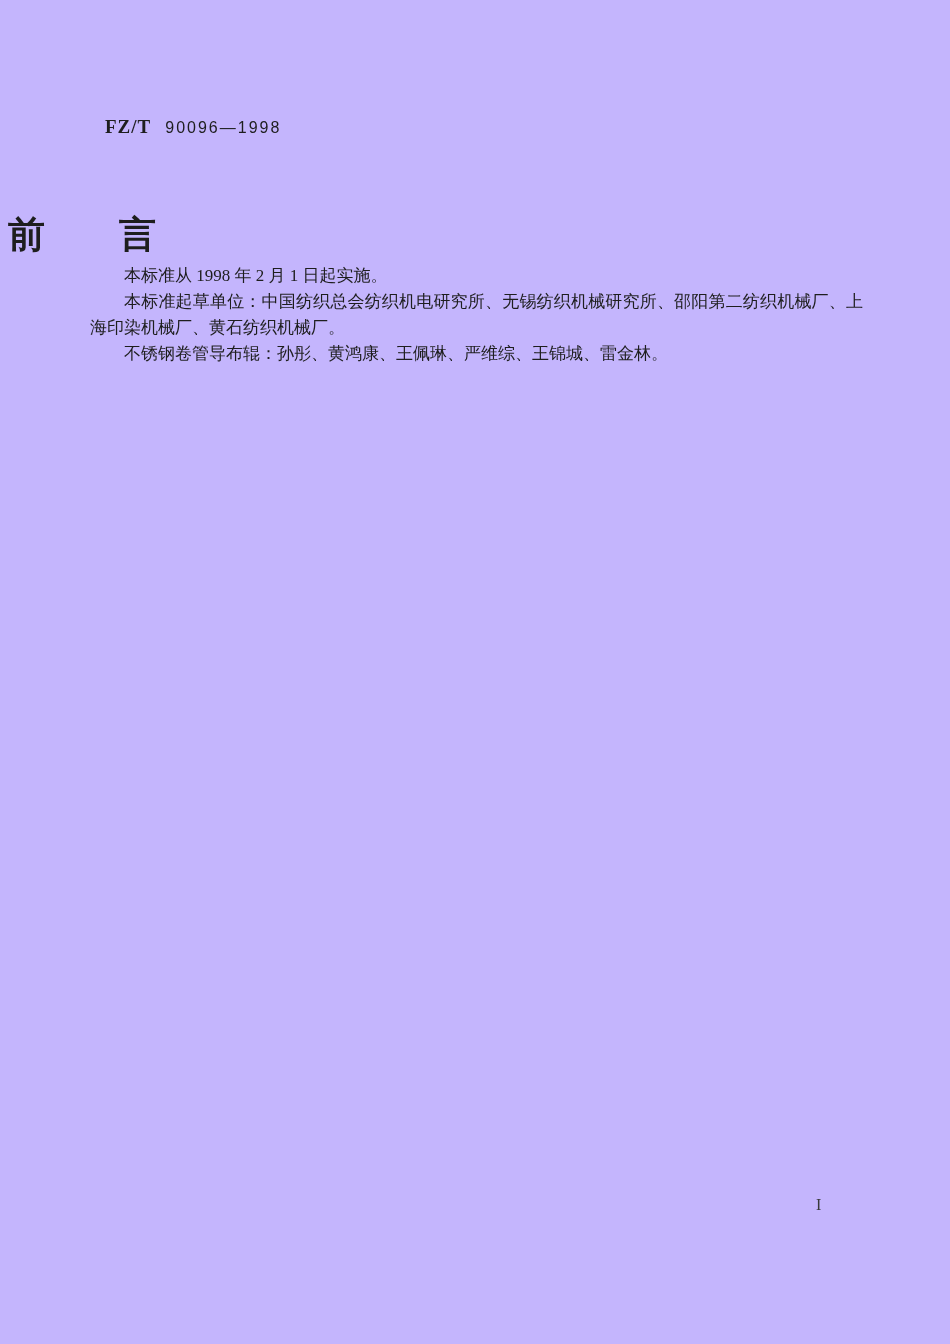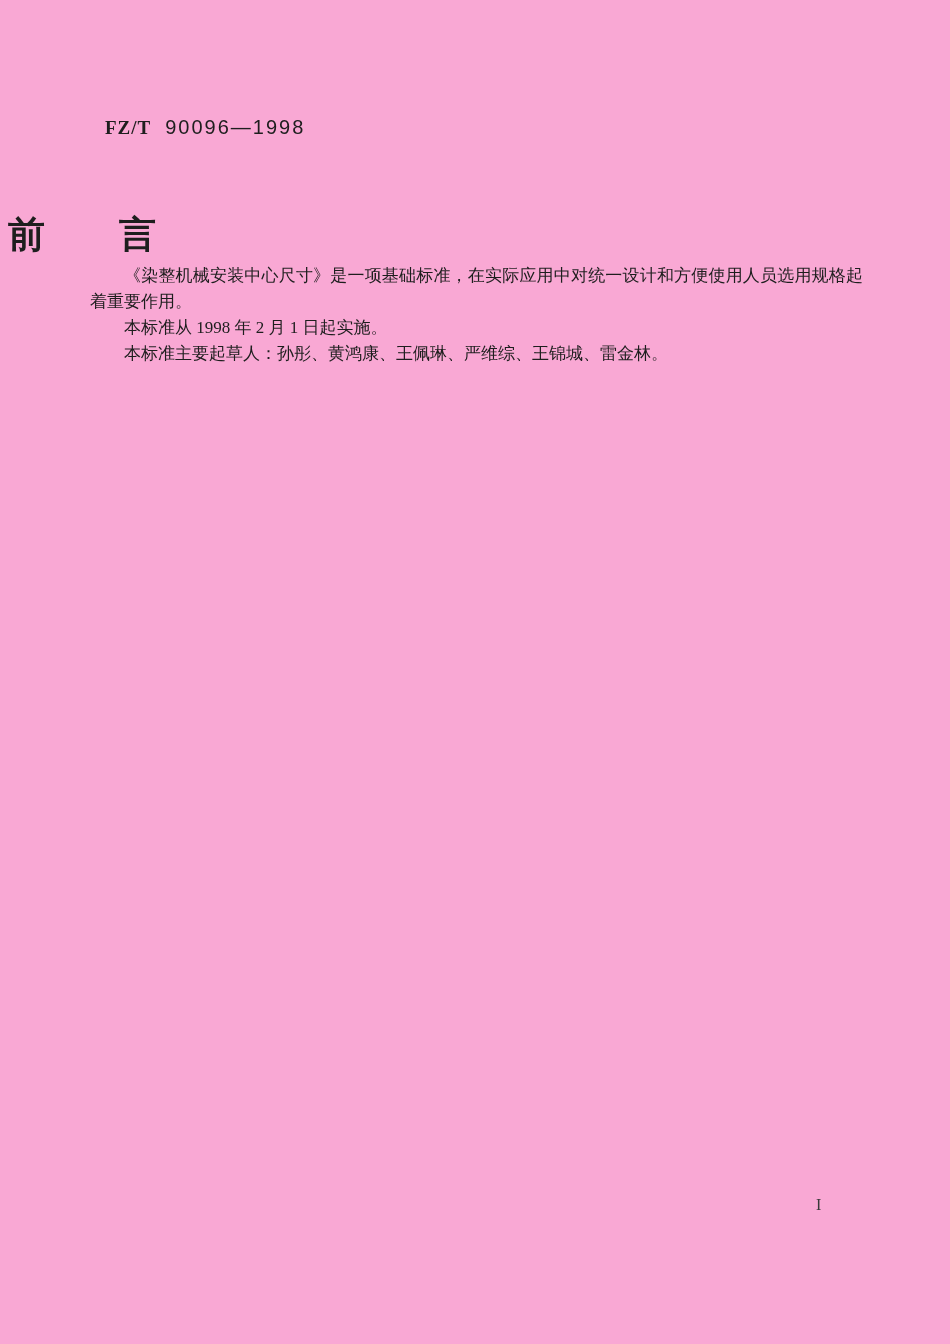--- a/index.html
+++ b/index.html
@@ -12,7 +12,7 @@
     width: 950px;
     height: 1344px;
     margin: 0 auto;
-    background: #f9a8d4;
+    background: #c4b5fd;
     color: #1e1e1e;
     font-family: "Liberation Serif", serif;
     overflow: hidden;

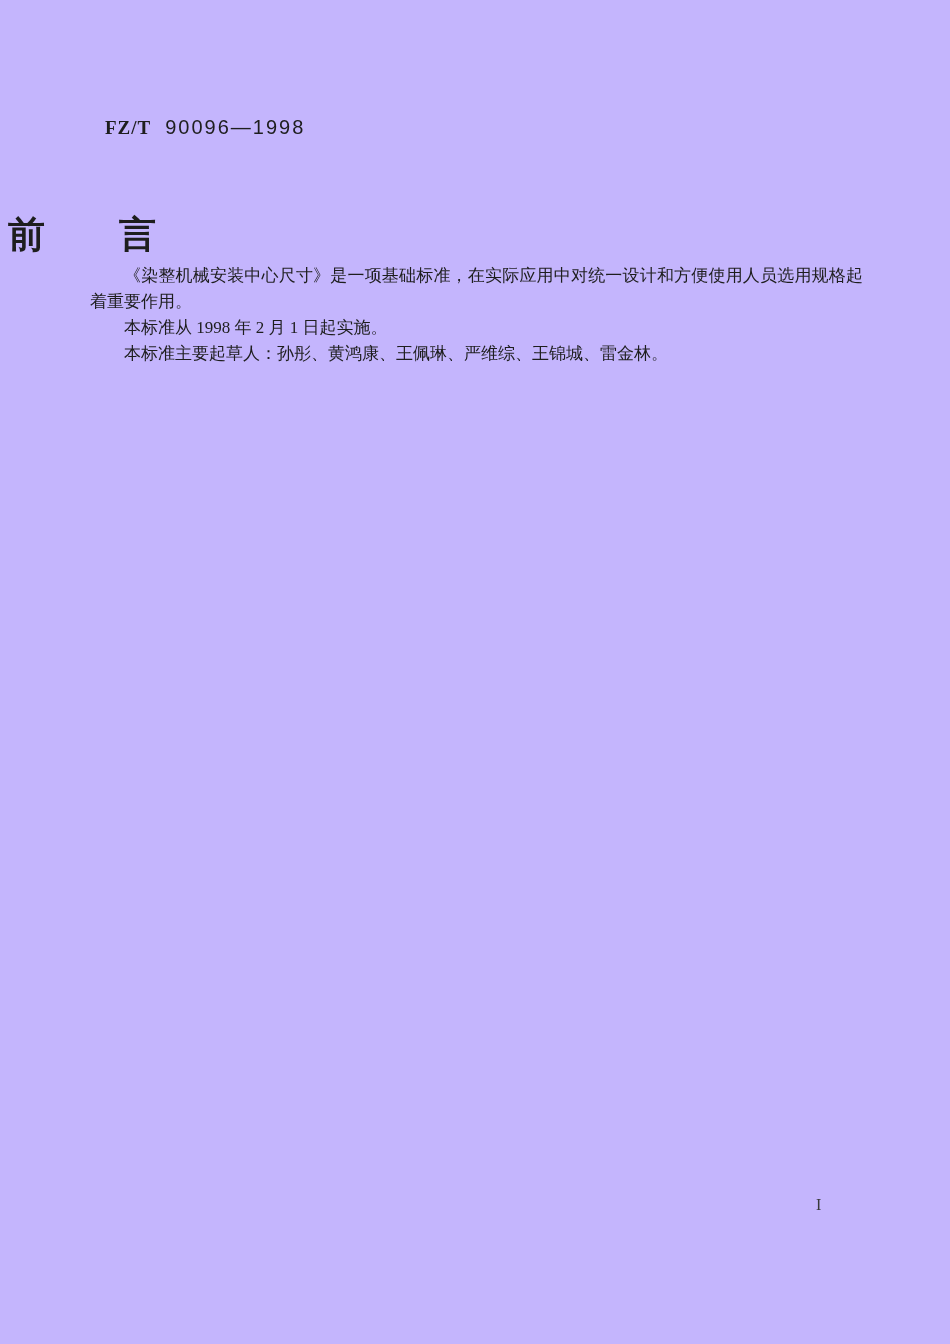--- a/index.html
+++ b/index.html
@@ -35,7 +35,7 @@
   .code-number {
     font-family: "Liberation Sans", sans-serif;
     font-weight: 500;
-    font-size: 20px;
+    font-size: 16px;
     letter-spacing: 2px;
   }
   .doc-title {

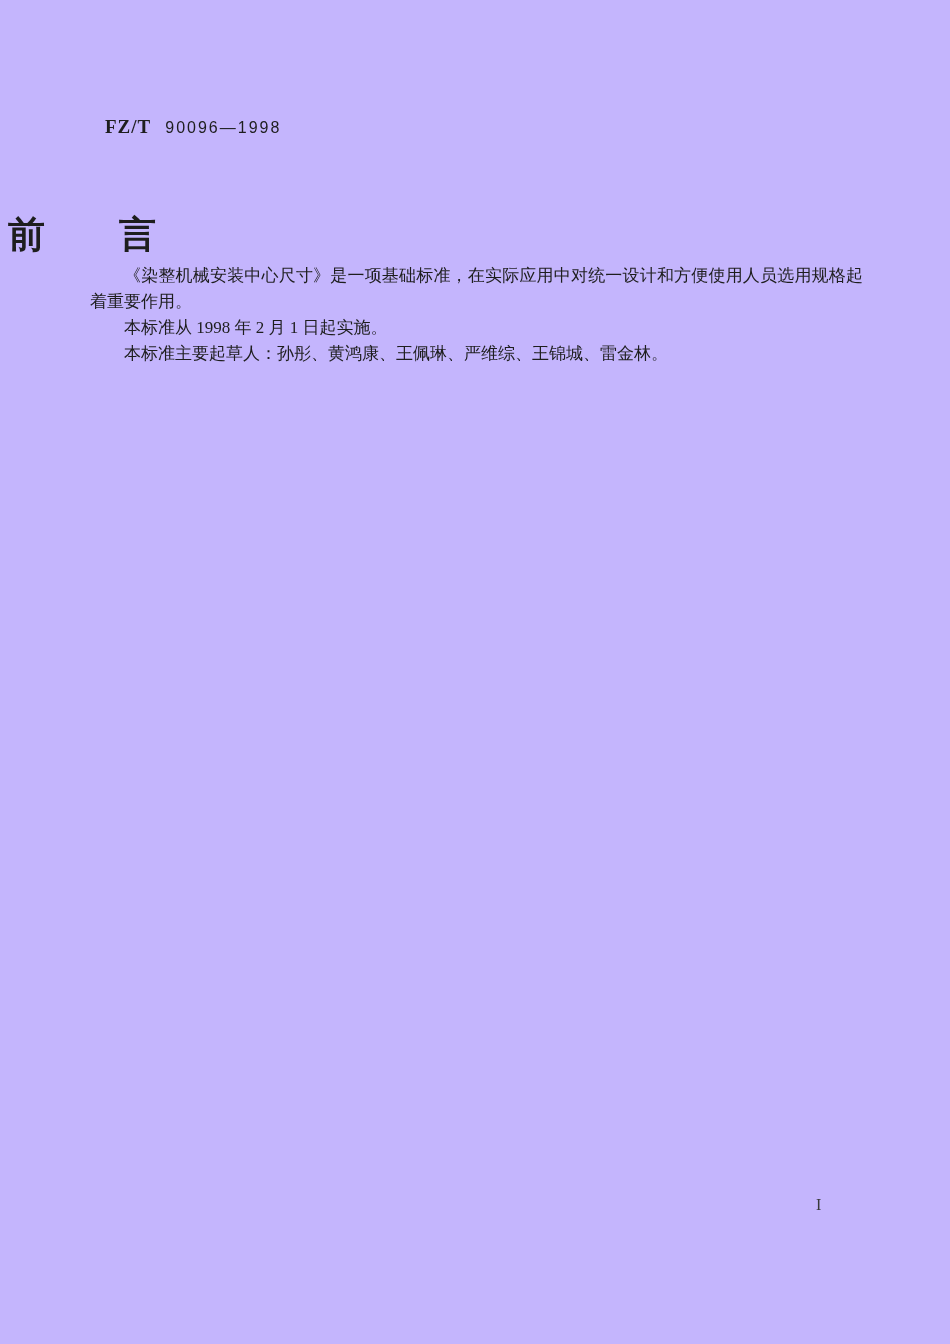--- a/index.html
+++ b/index.html
@@ -87,7 +87,6 @@
   <h1 class="doc-title">前　　言</h1>
 
   <main class="body-text">
-    <p>《染整机械安装中心尺寸》是一项基础标准，在实际应用中对统一设计和方便使用人员选用规格起着重要作用。</p>
     <p>本标准从 1998 年 2 月 1 日起实施。</p>
     <p>本标准主要起草人：孙彤、黄鸿康、王佩琳、严维综、王锦城、雷金林。</p>
   </main>

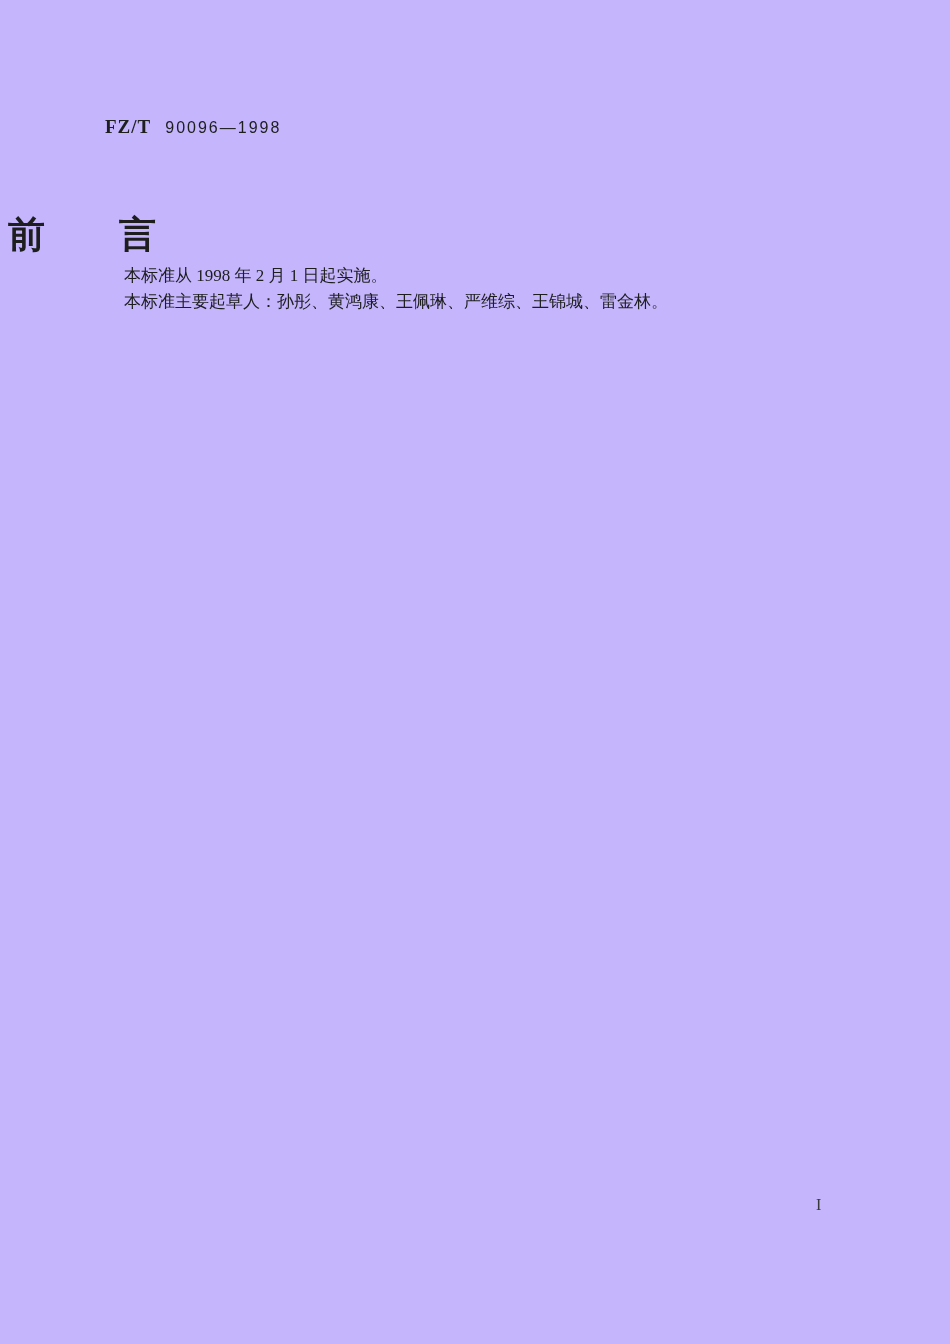--- a/index.html
+++ b/index.html
@@ -88,6 +88,7 @@
 
   <main class="body-text">
     <p>本标准从 1998 年 2 月 1 日起实施。</p>
+    <p>本标准起草单位：中国纺织总会纺织机电研究所、无锡纺织机械研究所、邵阳第二纺织机械厂、上海印染机械厂、黄石纺织机械厂。</p>
     <p>本标准主要起草人：孙彤、黄鸿康、王佩琳、严维综、王锦城、雷金林。</p>
   </main>
 

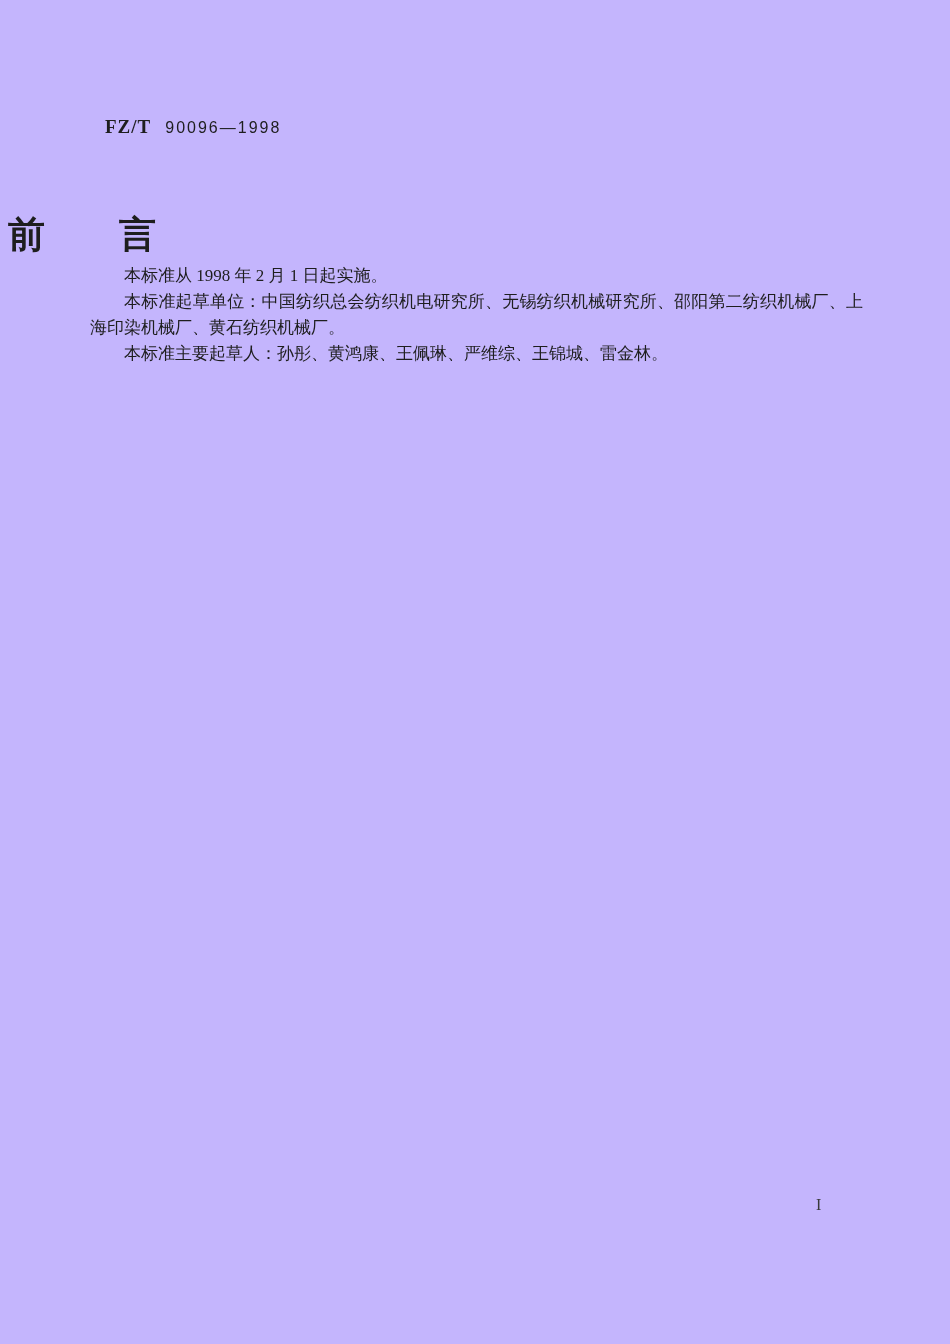--- a/index.html
+++ b/index.html
@@ -89,7 +89,7 @@
   <main class="body-text">
     <p>本标准从 1998 年 2 月 1 日起实施。</p>
     <p>本标准起草单位：中国纺织总会纺织机电研究所、无锡纺织机械研究所、邵阳第二纺织机械厂、上海印染机械厂、黄石纺织机械厂。</p>
-    <p>本标准主要起草人：孙彤、黄鸿康、王佩琳、严维综、王锦城、雷金林。</p>
+    <p>不锈钢卷管导布辊：孙彤、黄鸿康、王佩琳、严维综、王锦城、雷金林。</p>
   </main>
 
   <div class="page-number">I</div>

